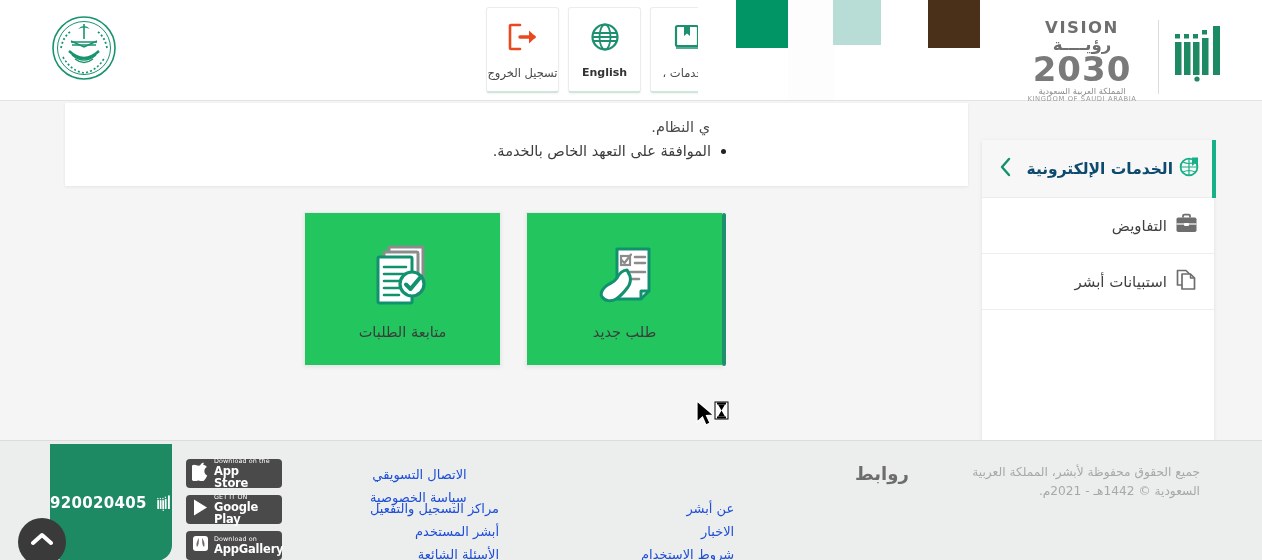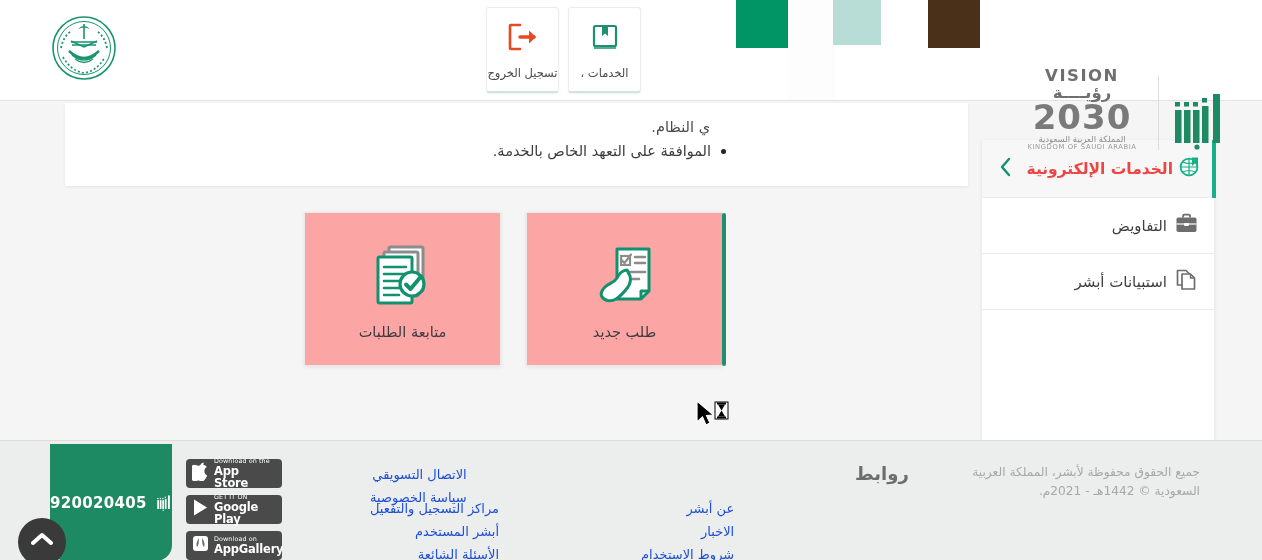--- a/index.html
+++ b/index.html
@@ -57,7 +57,7 @@
   
   .vision-wrap {
     position: absolute; left: 1018px; top: 20px; z-index: 22;
-    display: flex; align-items: flex-end; gap: 0px; direction: ltr; margin-top: 48px;
+    display: flex; align-items: flex-start; gap: 0px; direction: ltr;
   }
   .vision-mark { width: 128px; text-align: center; color: #7d7d7d; line-height: 1; }
   .v-row1 { font-size: 16.5px; letter-spacing: 1.5px; color:#6f6f6f; font-weight: 600;}

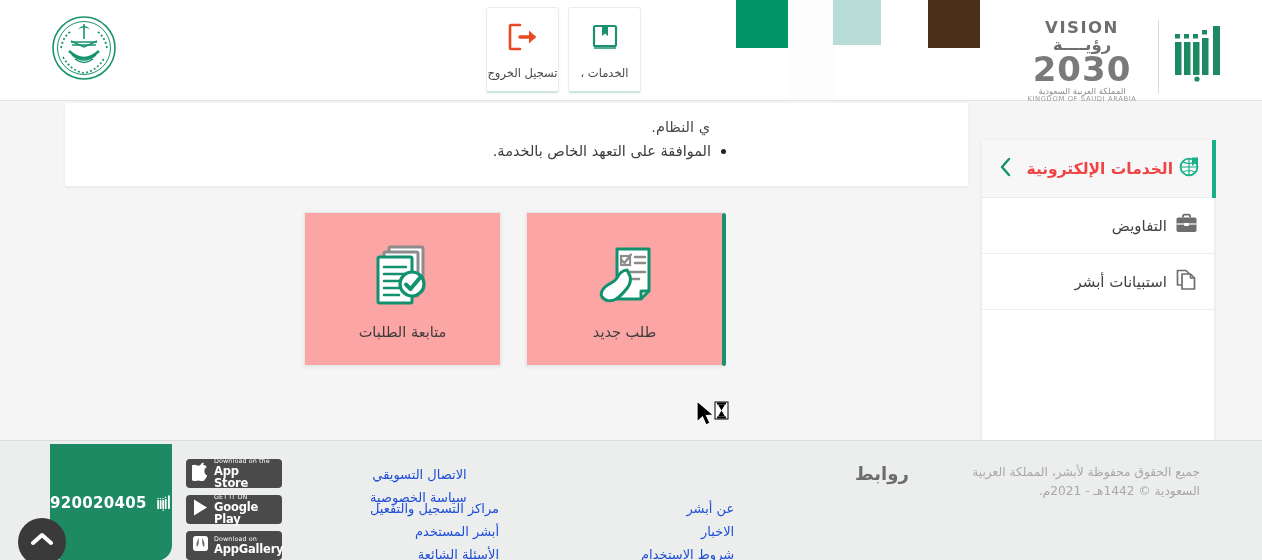--- a/index.html
+++ b/index.html
@@ -202,6 +202,16 @@
         <span class="lbl">تسجيل الخروج</span>
       </div>
 
+      <div class="hbtn">
+        <span class="ico">
+          <svg width="30" height="30" viewBox="0 0 30 30">
+            <circle cx="15" cy="15" r="12.5" fill="none" stroke="#1d9070" stroke-width="2.2"></circle>
+            <ellipse cx="15" cy="15" rx="5.5" ry="12.5" fill="none" stroke="#1d9070" stroke-width="1.8"></ellipse>
+            <path d="M3 11 H27 M3 19 H27 M2.5 15 H27.5" stroke="#1d9070" stroke-width="1.8"></path>
+          </svg>
+        </span>
+        <span class="lbl en">English</span>
+      </div>
 
       <div class="hbtn">
         <span class="ico">

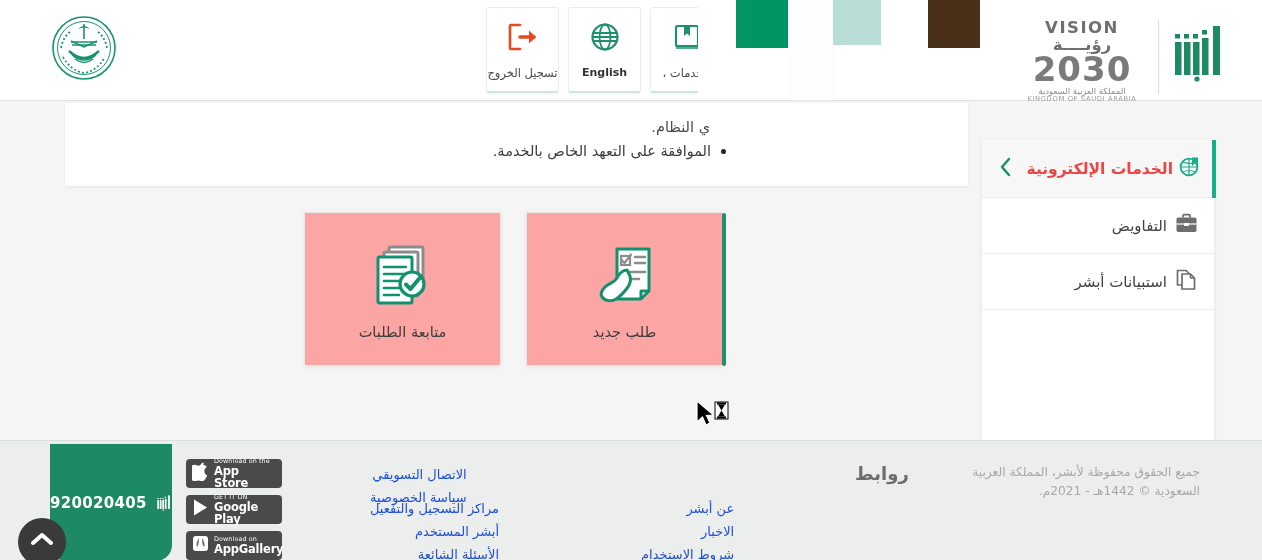--- a/index.html
+++ b/index.html
@@ -119,7 +119,7 @@
     border-bottom: 1px solid #ececec;
   }
   .sb-head .t { display:flex; align-items:center; gap:6px; direction: rtl;}
-  .sb-head .t .label { font-size:15.5px; color:#ef4444; font-weight:600; }
+  .sb-head .t .label { font-size:15.5px; color:#0c4a6e; font-weight:600; }
   .sb-accent { position:absolute; right:-2px; top:0; width:4px; height:58px; background:#17b089; }
   .sb-item {
     height: 56px; display:flex; align-items:center; gap:8px;

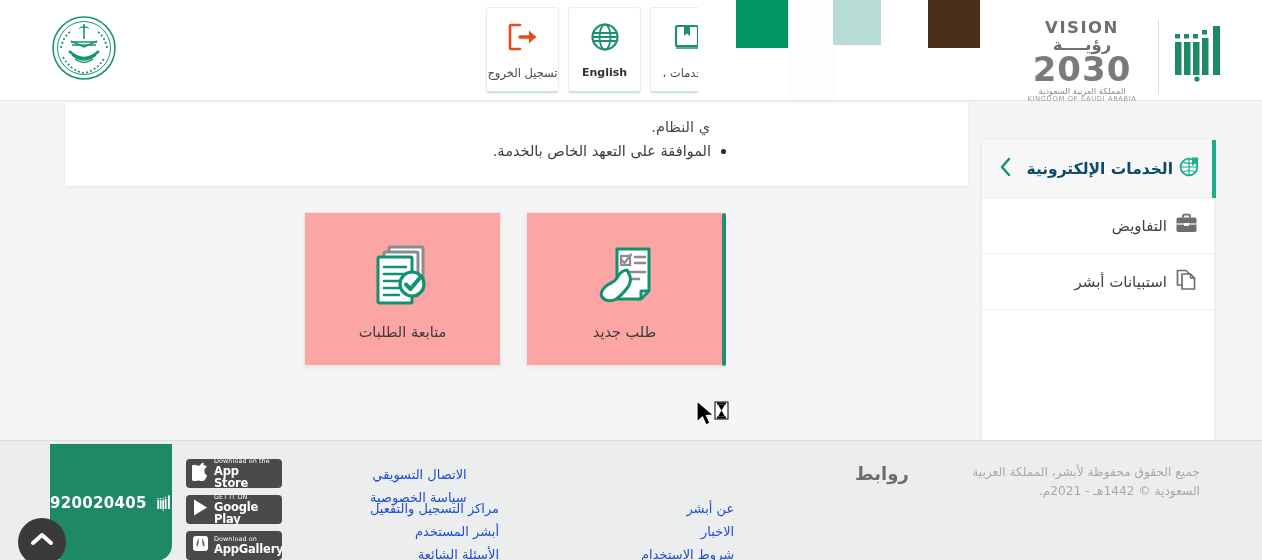--- a/index.html
+++ b/index.html
@@ -93,7 +93,7 @@
   
   .cards { position: absolute; left: 304px; top: 111px; direction: ltr; display: flex; gap: 25px; }
   .card {
-    width: 197px; height: 154px; background: #fca5a5;
+    width: 197px; height: 154px; background: #22c55e;
     border: 1px solid #e9e9e9;
     box-shadow: 0 1px 4px rgba(0,0,0,.08);
     display: flex; flex-direction: column;

